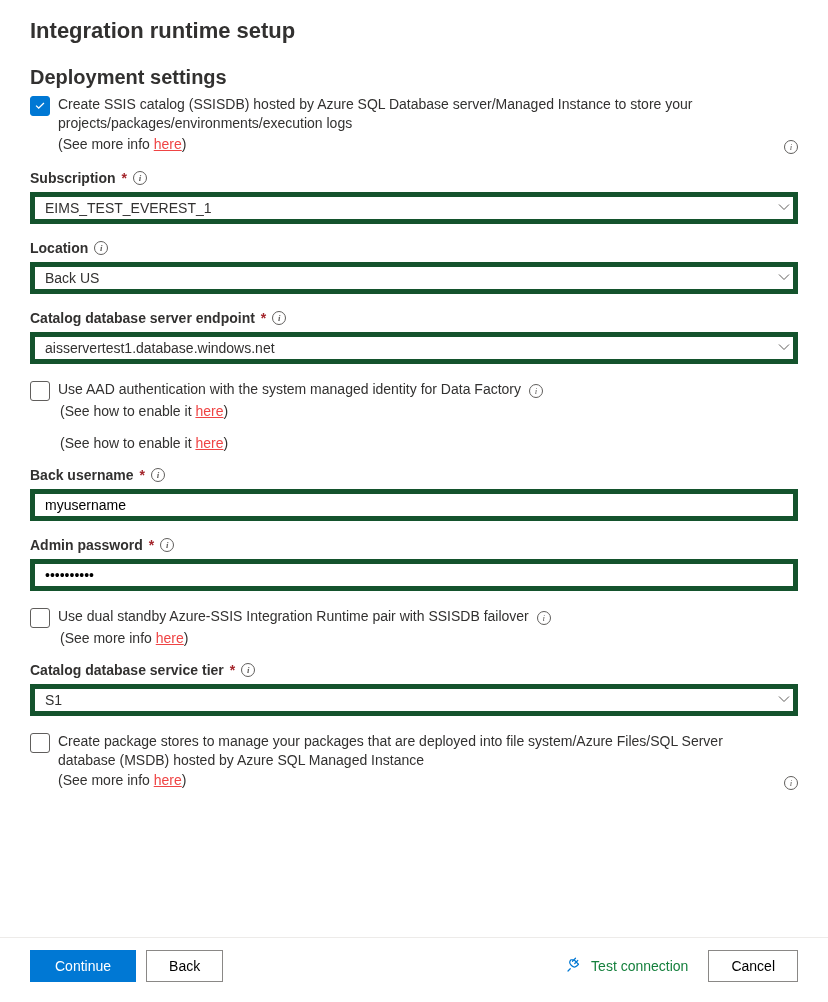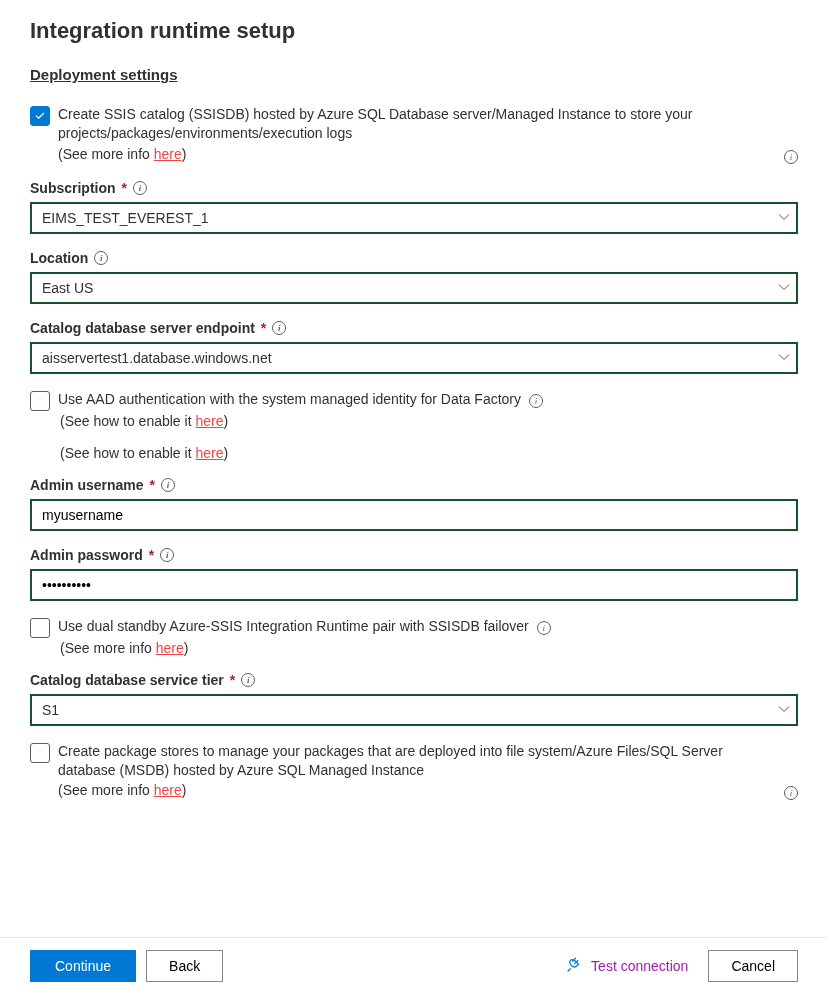--- a/index.html
+++ b/index.html
@@ -21,10 +21,9 @@
       margin-bottom: 22px;
     }
     h2.section-title {
-      font-size: 15px;
+      font-size: 20px;
       font-weight: 700;
-      margin-bottom: 22px;
-      text-decoration: underline;
+      margin-bottom: 6px;
     }
     .field-block {
       margin-bottom: 16px;

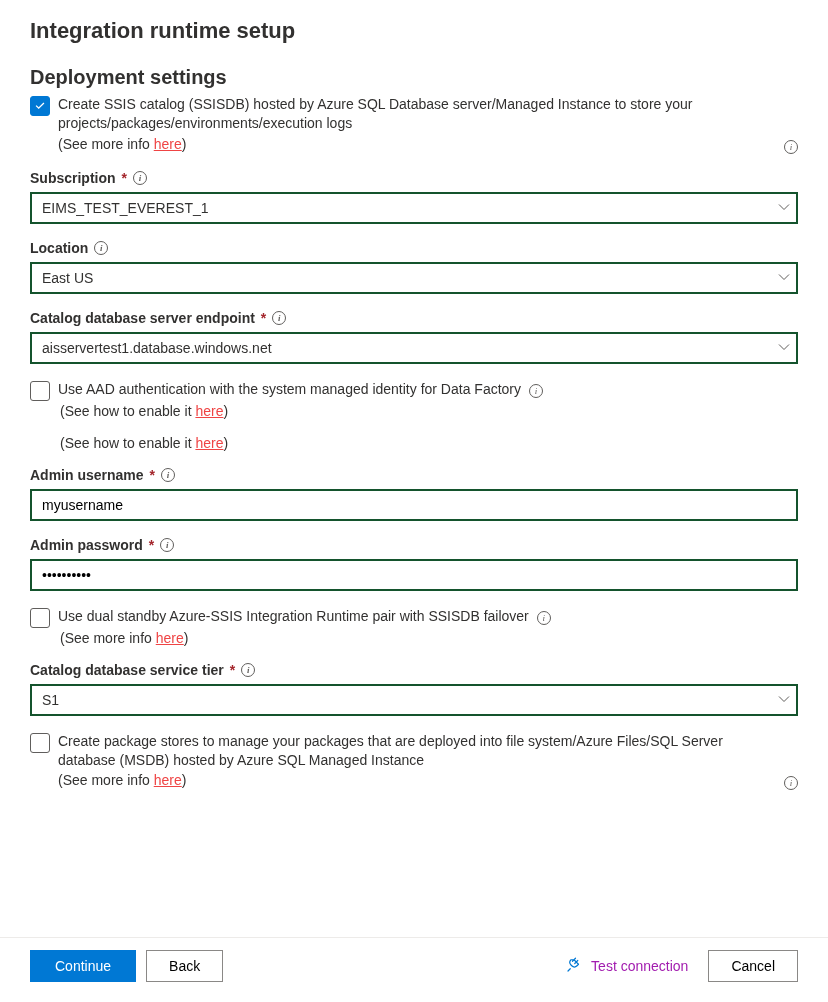--- a/index.html
+++ b/index.html
@@ -107,7 +107,7 @@
     .select-field, .text-field, .password-field {
       width: 100%;
       height: 32px;
-      border: 2px solid #14532d;
+      border: 5px solid #14532d;
       background: #ffffff;
       font-size: 14px;
       font-family: inherit;

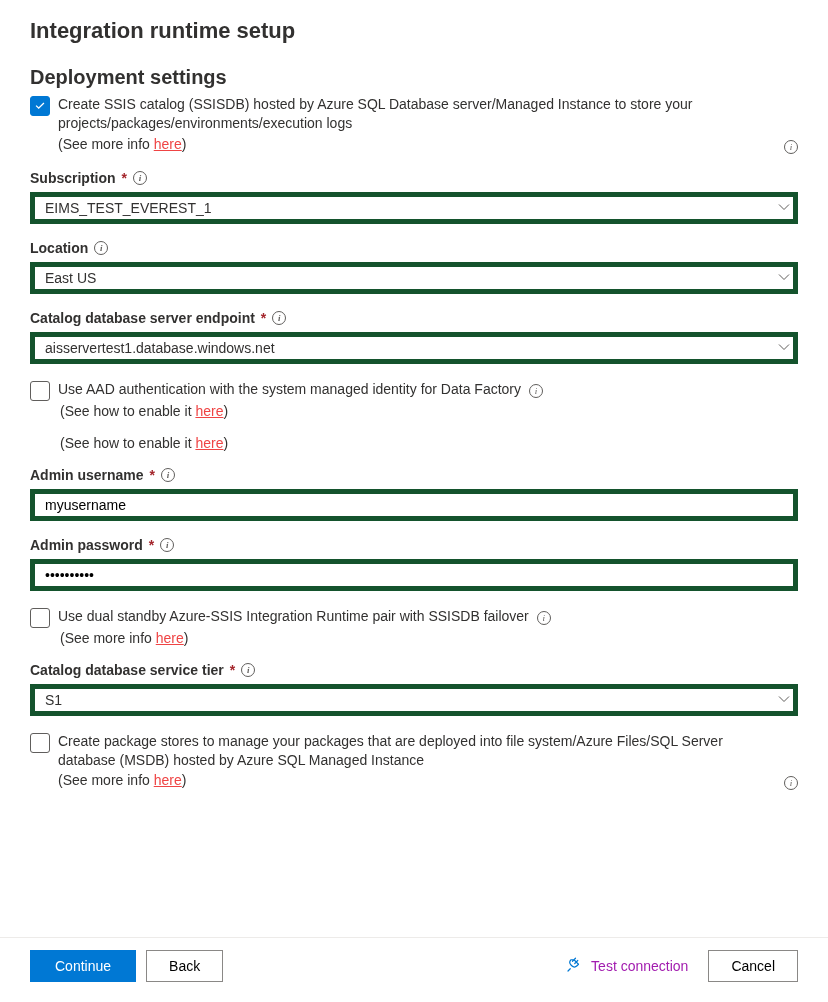--- a/index.html
+++ b/index.html
@@ -232,7 +232,7 @@
     </div>
     <div class="select-wrapper">
       <div class="select-field">
-        <span>East US</span>
+        <span>Back US</span>
       </div>
       <span class="chevron-down"><svg viewBox="0 0 12 12">
             <path d="M1 3.5 6 8.5l5-5" fill="none" stroke="#605e5c" stroke-width="1"></path>

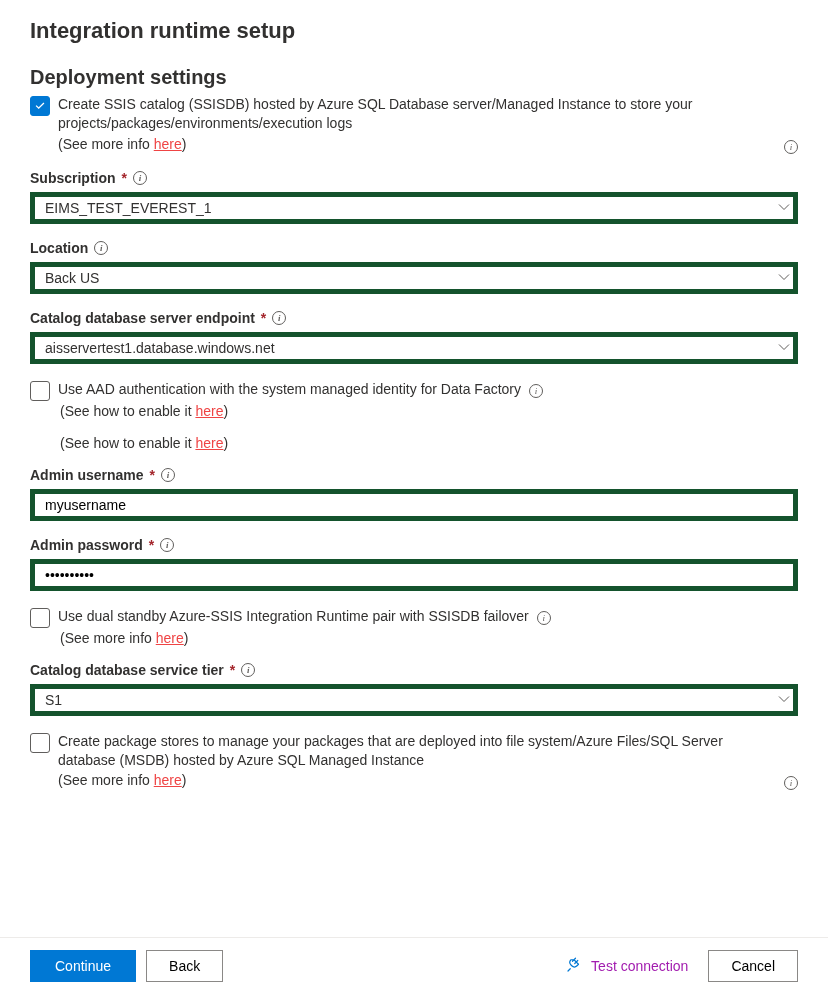--- a/index.html
+++ b/index.html
@@ -281,7 +281,7 @@
 
   <div class="field-block">
     <div class="field-label">
-      <span>Admin username</span>
+      <span>Back username</span>
       <span class="required">*</span>
       <span class="info-icon">i</span>
     </div>

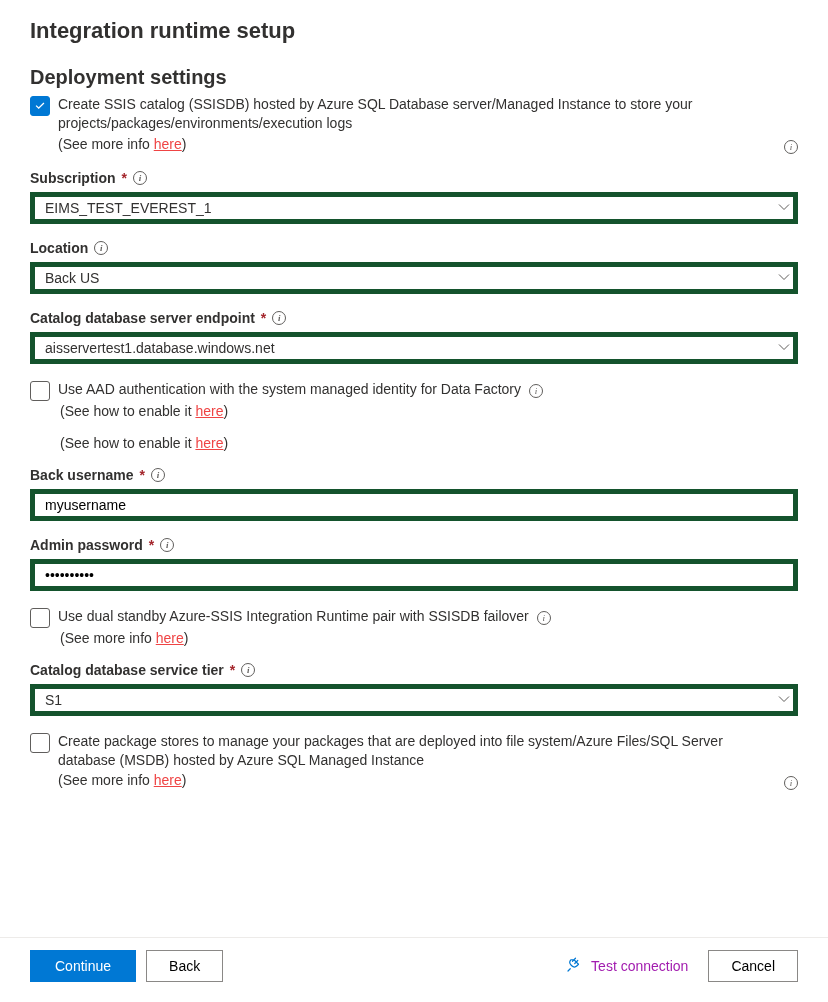--- a/index.html
+++ b/index.html
@@ -171,7 +171,7 @@
       display: inline-flex;
       align-items: center;
       gap: 8px;
-      color: #a21caf;
+      color: #15803d;
       cursor: pointer;
       margin-right: 10px;
     }

